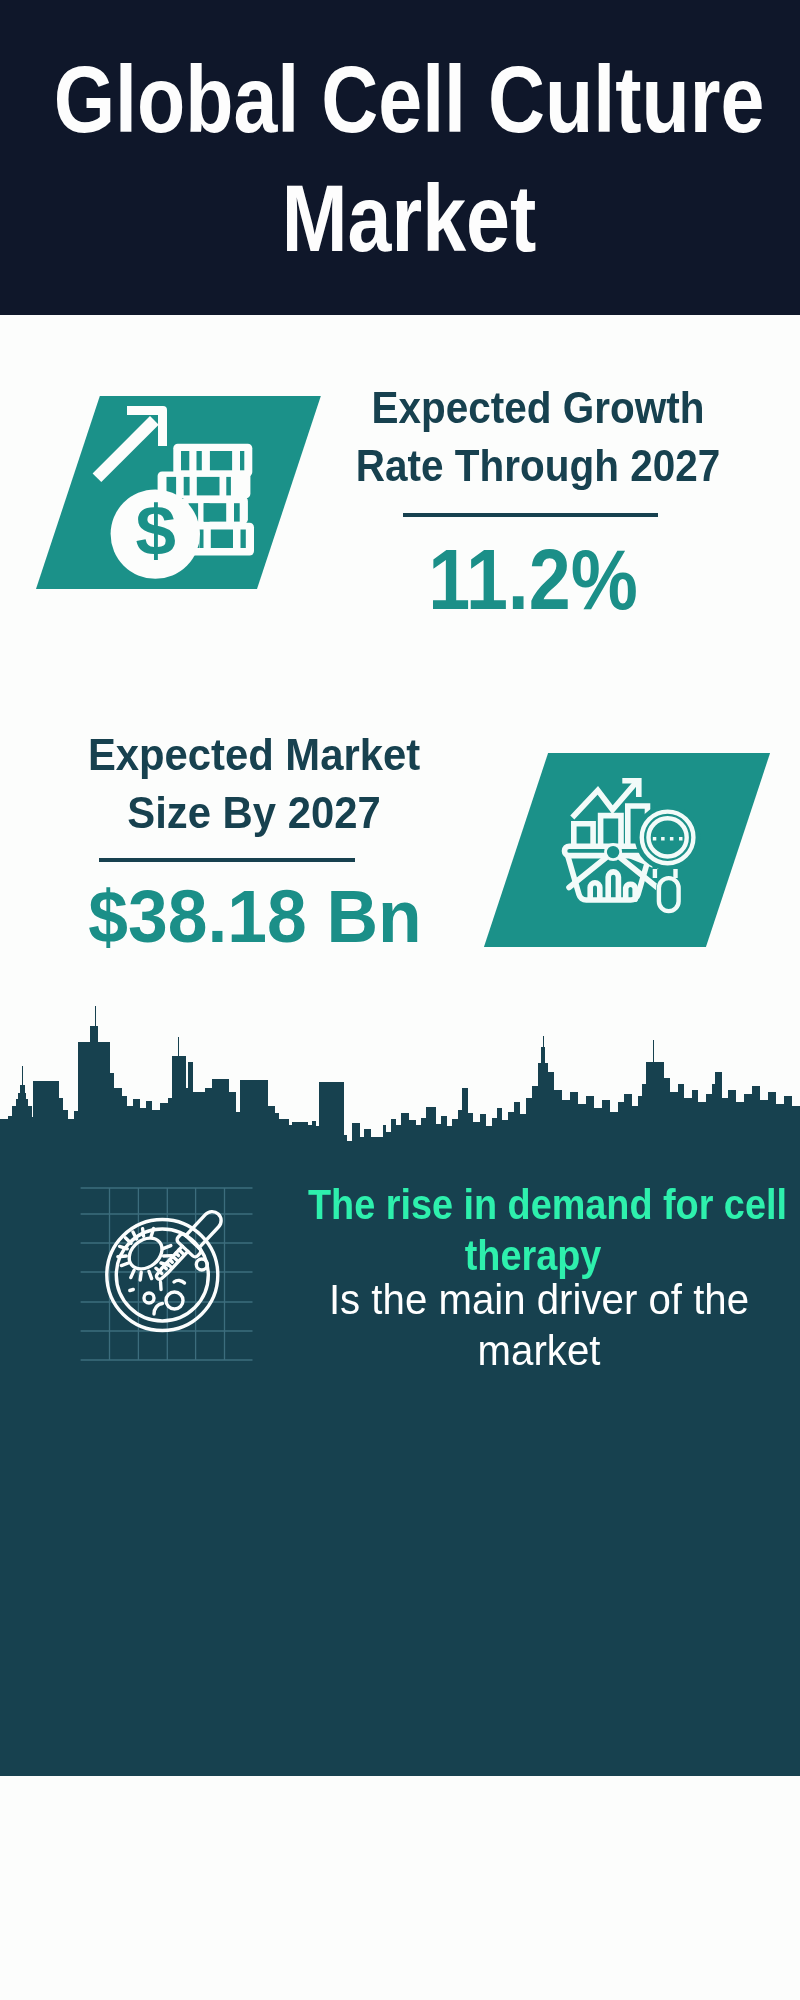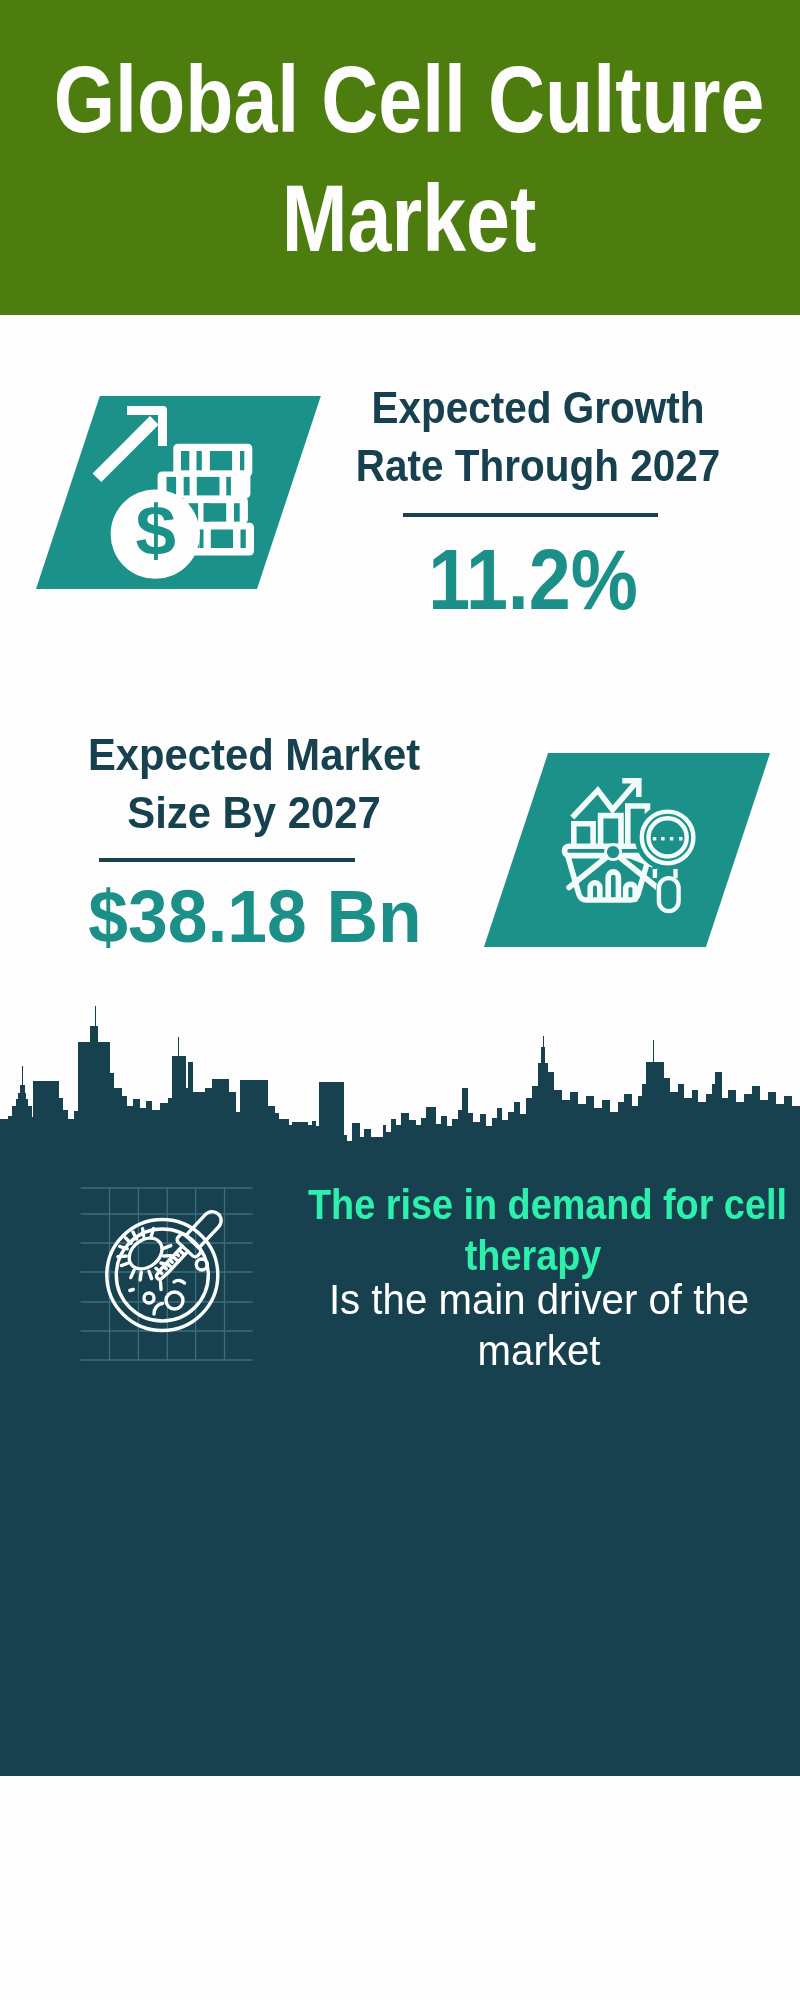--- a/index.html
+++ b/index.html
@@ -7,7 +7,7 @@
   .page{position:relative;width:800px;height:2000px;background:#fcfdfc;overflow:hidden;}
 
   
-  .hdr{position:absolute;left:0;top:0;width:800px;height:315px;background:#4d7c0f;}
+  .hdr{position:absolute;left:0;top:0;width:800px;height:315px;background:#0f172a;}
   .hdr-title{position:absolute;left:-191px;width:1200px;top:40px;text-align:center;color:#fdfdfd;
        font-size:94px;font-weight:bold;line-height:119px;letter-spacing:0px;
        transform:scaleX(0.84);transform-origin:center top;white-space:nowrap;}

